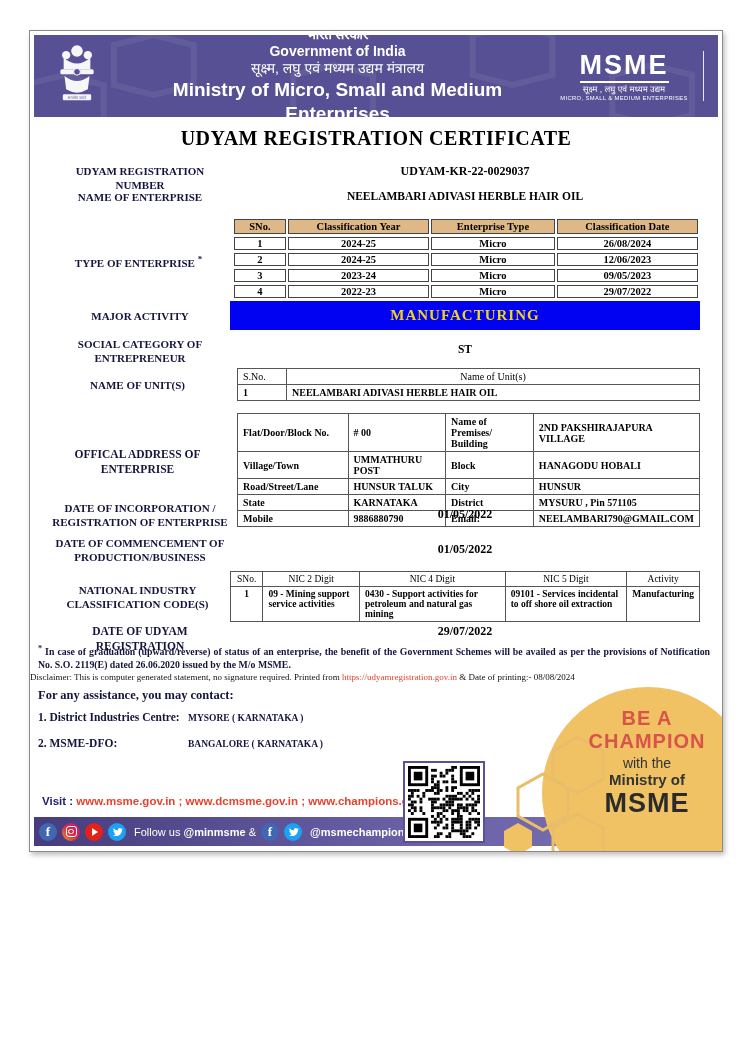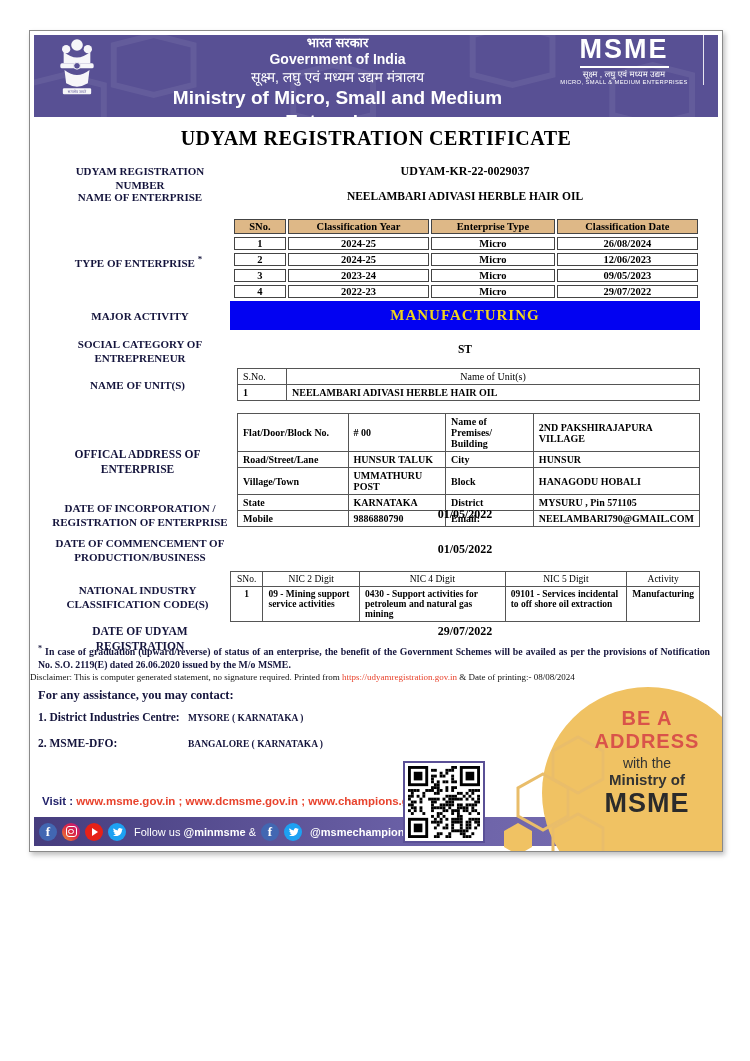--- a/index.html
+++ b/index.html
@@ -9,7 +9,7 @@
         border:1px solid #8a8a8a;box-shadow:2px 3px 5px rgba(0,0,0,.25);overflow:hidden;}
   
   .hdr{position:absolute;left:4px;top:4px;right:4px;height:82px;background:#585094;
-       display:flex;align-items:flex-start;color:#fff;font-family:"Liberation Sans",sans-serif;}
+       display:flex;align-items:center;color:#fff;font-family:"Liberation Sans",sans-serif;}
   .hex-bg{position:absolute;inset:0;width:100%;height:100%;}
   .emblem{position:relative;width:86px;display:flex;justify-content:center;align-items:center;}
   .hdr-center{position:relative;flex:1;text-align:center;line-height:1.25;}

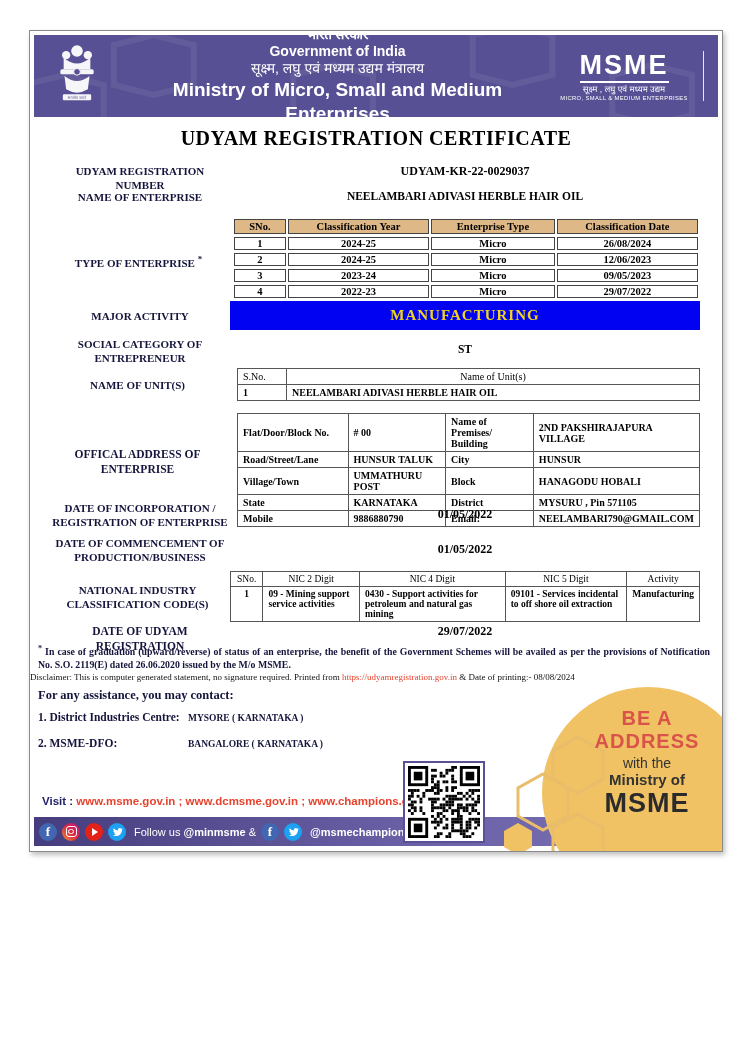--- a/index.html
+++ b/index.html
@@ -247,16 +247,16 @@
             <td>2ND PAKSHIRAJAPURA VILLAGE</td>
           </tr>
           <tr>
+            <td class="k">Village/Town</td>
+            <td class="v1">UMMATHURU POST</td>
+            <td class="k2">Block</td>
+            <td>HANAGODU HOBALI</td>
+          </tr>
+          <tr>
             <td class="k">Road/Street/Lane</td>
             <td class="v1">HUNSUR TALUK</td>
             <td class="k2">City</td>
             <td>HUNSUR</td>
-          </tr>
-          <tr>
-            <td class="k">Village/Town</td>
-            <td class="v1">UMMATHURU POST</td>
-            <td class="k2">Block</td>
-            <td>HANAGODU HOBALI</td>
           </tr>
           <tr>
             <td class="k">State</td>

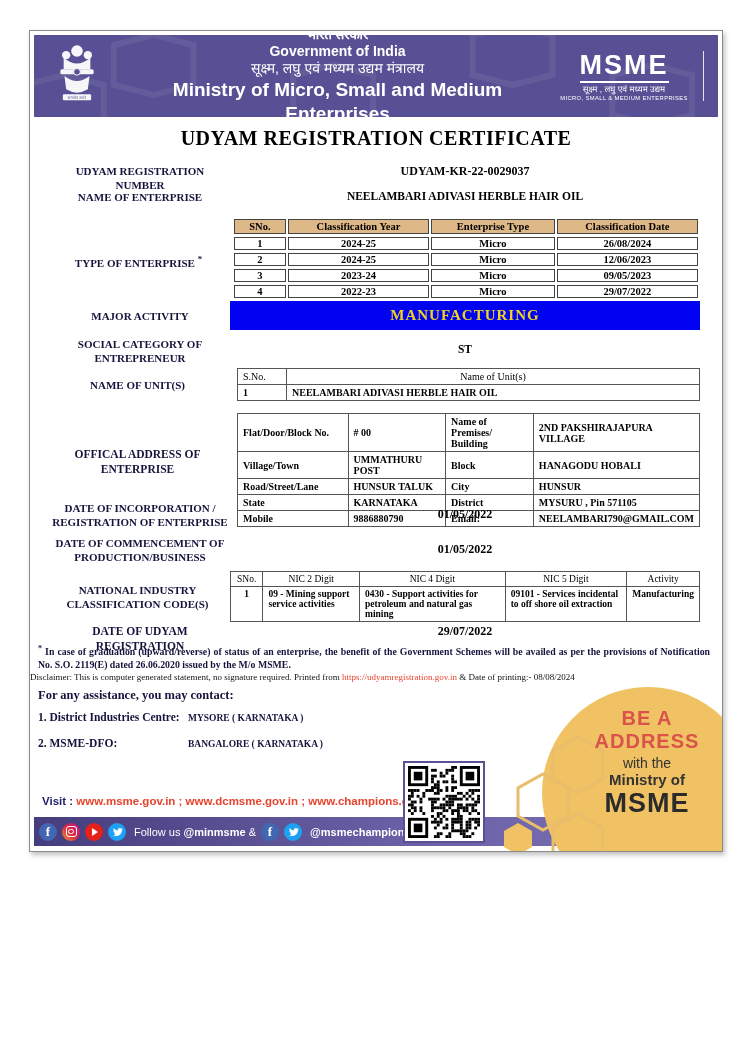--- a/index.html
+++ b/index.html
@@ -347,7 +347,7 @@
   </svg>
   <div class="champ-text">
     <div class="l1">BE A</div>
-    <div class="l2">ADDRESS</div>
+    <div class="l2">CHAMPION</div>
     <div class="l3">with the</div>
     <div class="l4">Ministry of</div>
     <div class="l5">MSME</div>

